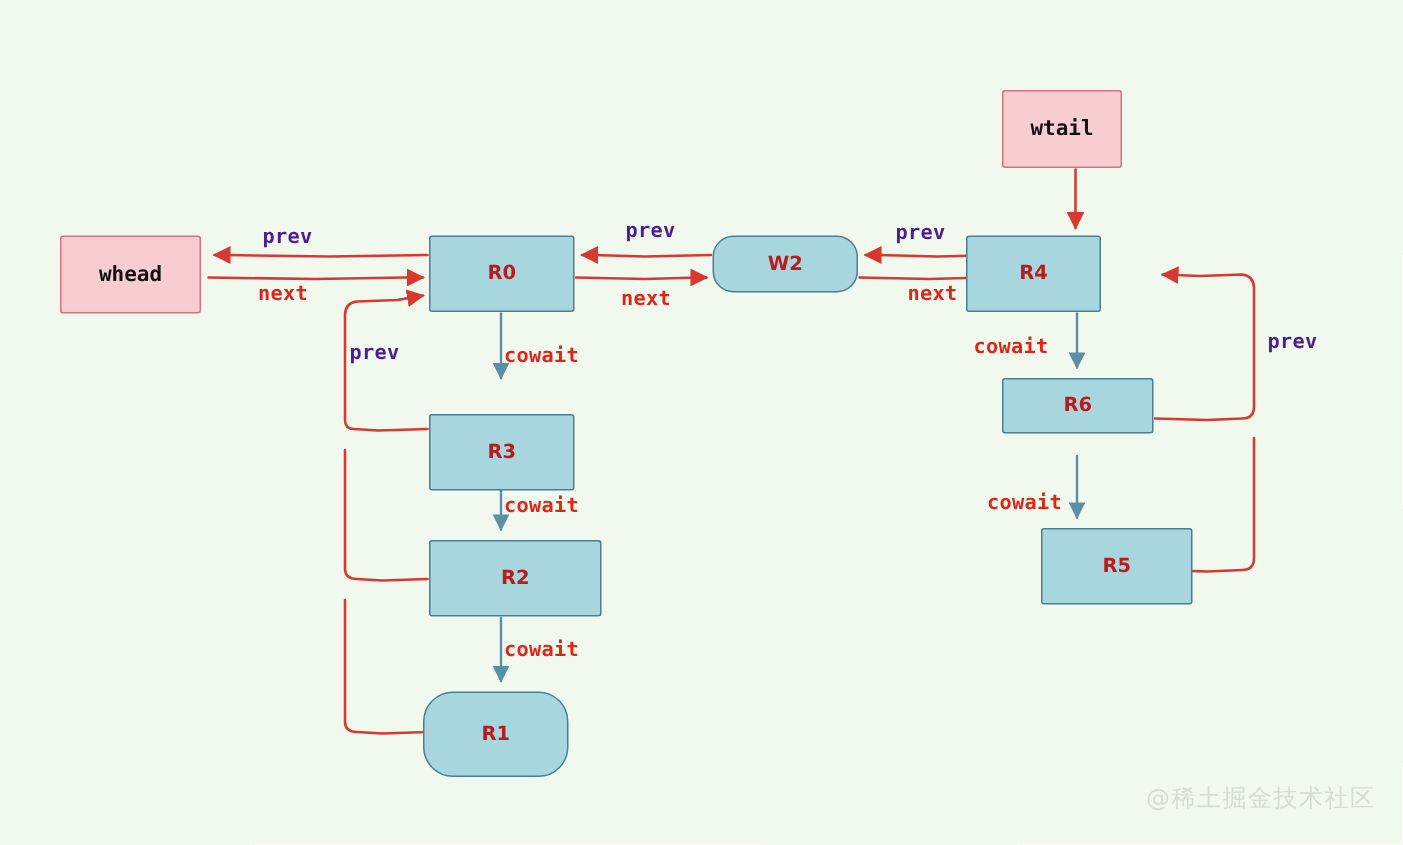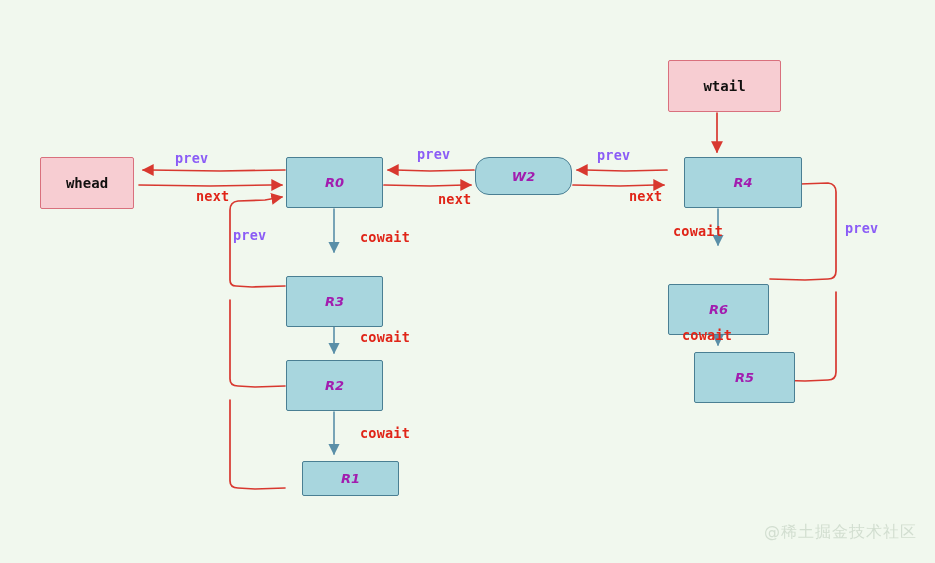--- a/index.html
+++ b/index.html
@@ -123,7 +123,7 @@
 
   <div class="node pink" style="left:40px; top:157px; width:94px; height:52px;text-align:right;">whead</div>
 
-  <div class="node pink" style="left:668px; top:60px; width:113px; height:52px;">wtail</div>
+  <div class="node pink" style="left:668px; top:60px; width:80px; height:52px;">wtail</div>
 
   <div class="node blue" style="left:286px; top:157px; width:97px; height:51px;">R0</div>
 

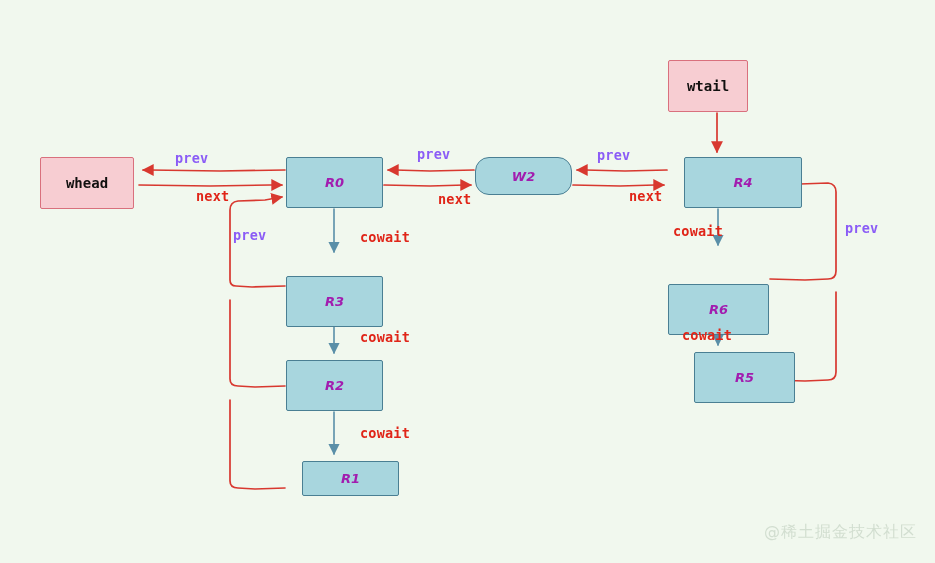--- a/index.html
+++ b/index.html
@@ -58,7 +58,7 @@
     white-space: nowrap;
     letter-spacing: 0.2px;
   }
-  .lbl-black { color: #8b5cf6; }
+  .lbl-black { color: #4c1d95; }
   .lbl-red   { color: #e02518; margin-left: 24px; }
   .watermark {
     position: absolute;

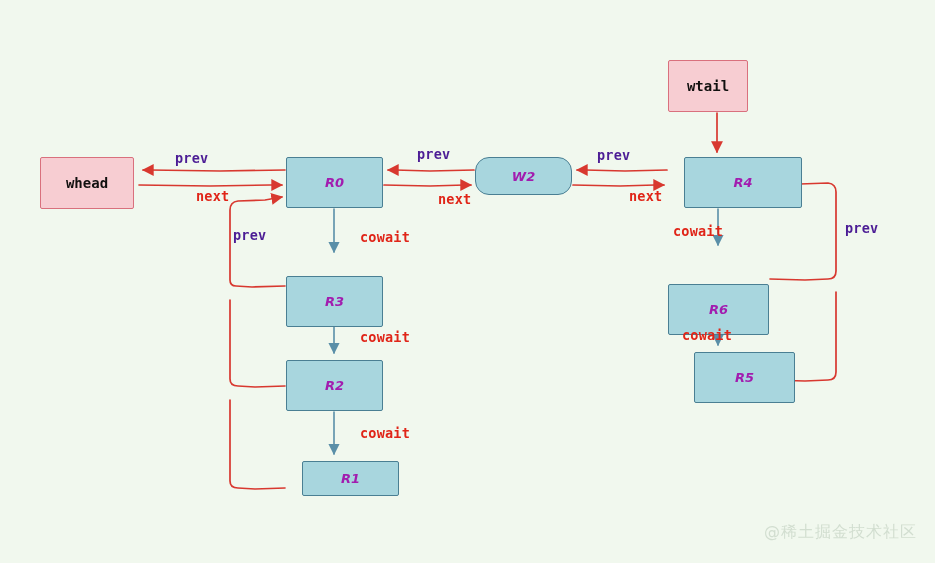--- a/index.html
+++ b/index.html
@@ -36,11 +36,10 @@
   .node.blue {
     background: #a8d6de;
     border-color: #4a7f93;
-    color: #a21caf;
+    color: #b91c1c;
     font-weight: bold;
     font-size: 13px;
     font-family: "DejaVu Sans", "Liberation Sans", sans-serif;
-    font-style: italic;
   }
   .node.pink {
     background: #f7cdd2;

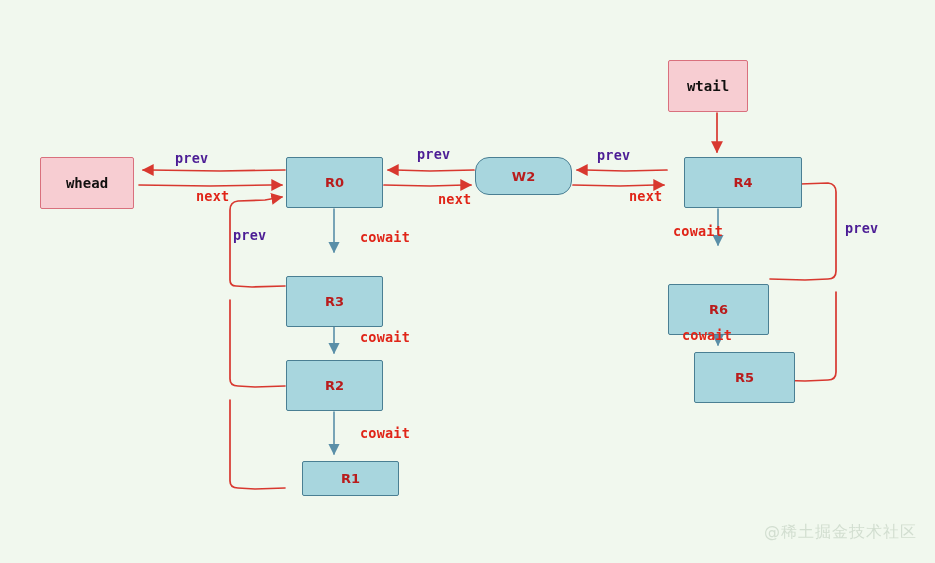--- a/index.html
+++ b/index.html
@@ -128,7 +128,7 @@
 
   <div class="node blue" style="left:475px; top:157px; width:97px; height:38px;border-radius:14px;">W2</div>
 
-  <div class="node blue" style="left:684px; top:157px; width:118px; height:51px;">R4</div>
+  <div class="node blue" style="left:644px; top:157px; width:90px; height:51px;">R4</div>
 
   <div class="node blue" style="left:286px; top:276px; width:97px; height:51px;">R3</div>
 

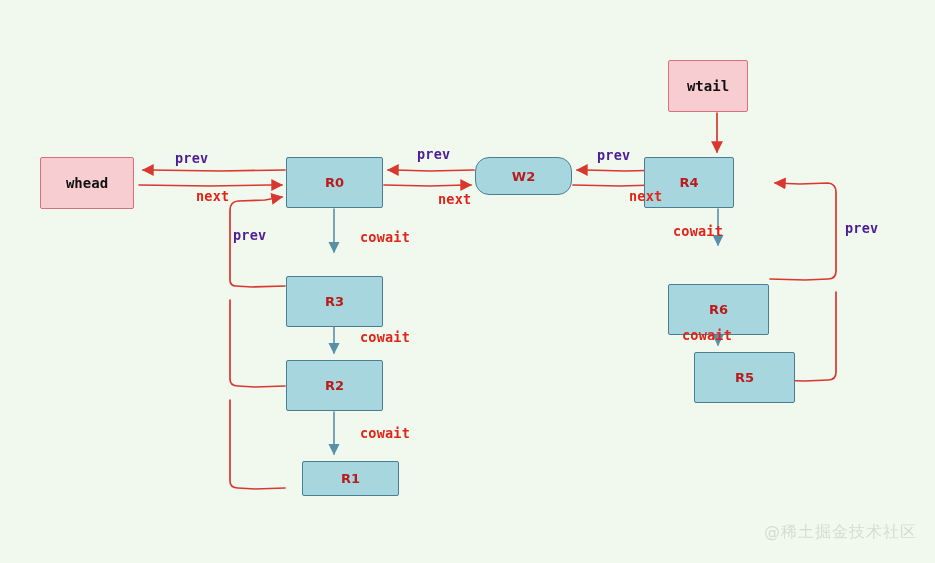--- a/index.html
+++ b/index.html
@@ -58,7 +58,7 @@
     letter-spacing: 0.2px;
   }
   .lbl-black { color: #4c1d95; }
-  .lbl-red   { color: #e02518; margin-left: 24px; }
+  .lbl-red   { color: #e02518; }
   .watermark {
     position: absolute;
     right: 18px;

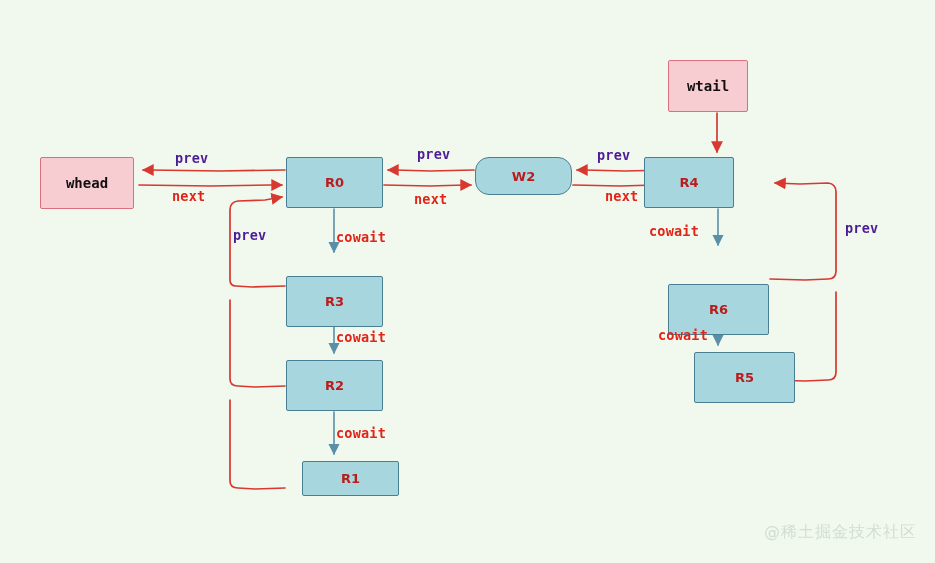--- a/index.html
+++ b/index.html
@@ -136,7 +136,7 @@
 
   <div class="node blue" style="left:302px; top:461px; width:97px; height:35px;">R1</div>
 
-  <div class="node blue" style="left:668px; top:252px; width:101px; height:51px;margin-top:32px;">R6</div>
+  <div class="node blue" style="left:668px; top:252px; width:101px; height:37px;">R6</div>
 
   <div class="node blue" style="left:694px; top:352px; width:101px; height:51px;">R5</div>
 

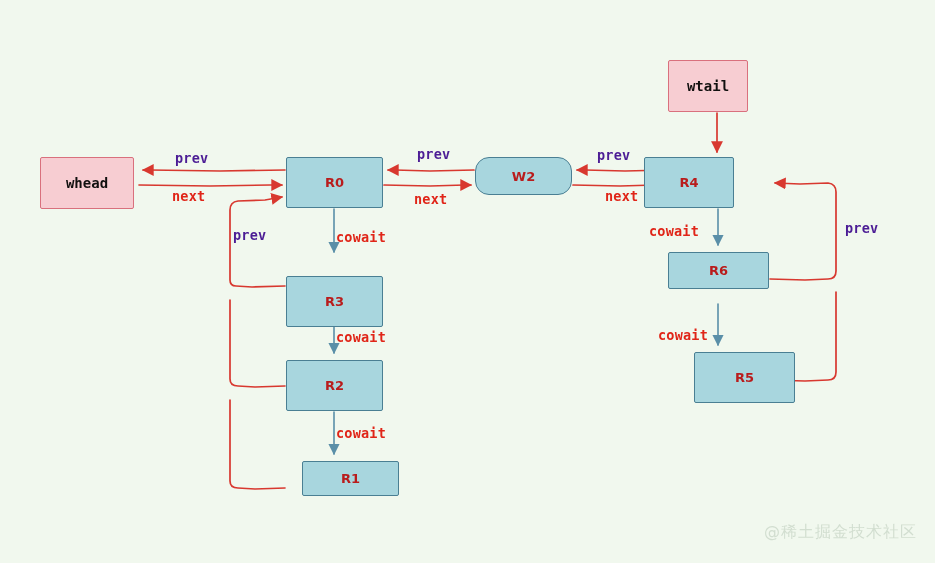--- a/index.html
+++ b/index.html
@@ -132,7 +132,7 @@
 
   <div class="node blue" style="left:286px; top:276px; width:97px; height:51px;">R3</div>
 
-  <div class="node blue" style="left:286px; top:360px; width:97px; height:51px;">R2</div>
+  <div class="node blue" style="left:286px; top:360px; width:115px; height:51px;">R2</div>
 
   <div class="node blue" style="left:302px; top:461px; width:97px; height:35px;">R1</div>
 

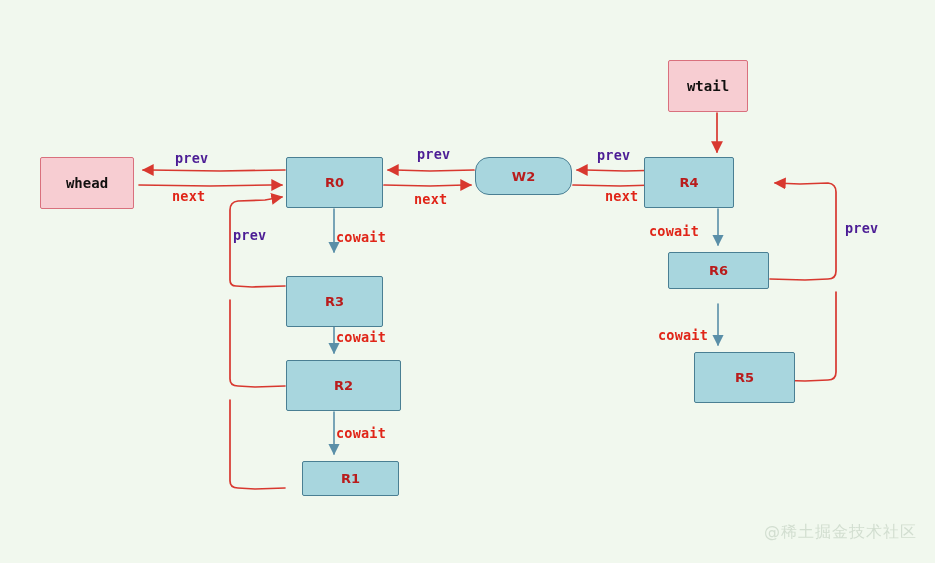--- a/index.html
+++ b/index.html
@@ -134,7 +134,7 @@
 
   <div class="node blue" style="left:286px; top:360px; width:115px; height:51px;">R2</div>
 
-  <div class="node blue" style="left:302px; top:461px; width:97px; height:35px;">R1</div>
+  <div class="node blue" style="left:282px; top:461px; width:97px; height:57px;border-radius:20px;">R1</div>
 
   <div class="node blue" style="left:668px; top:252px; width:101px; height:37px;">R6</div>
 

